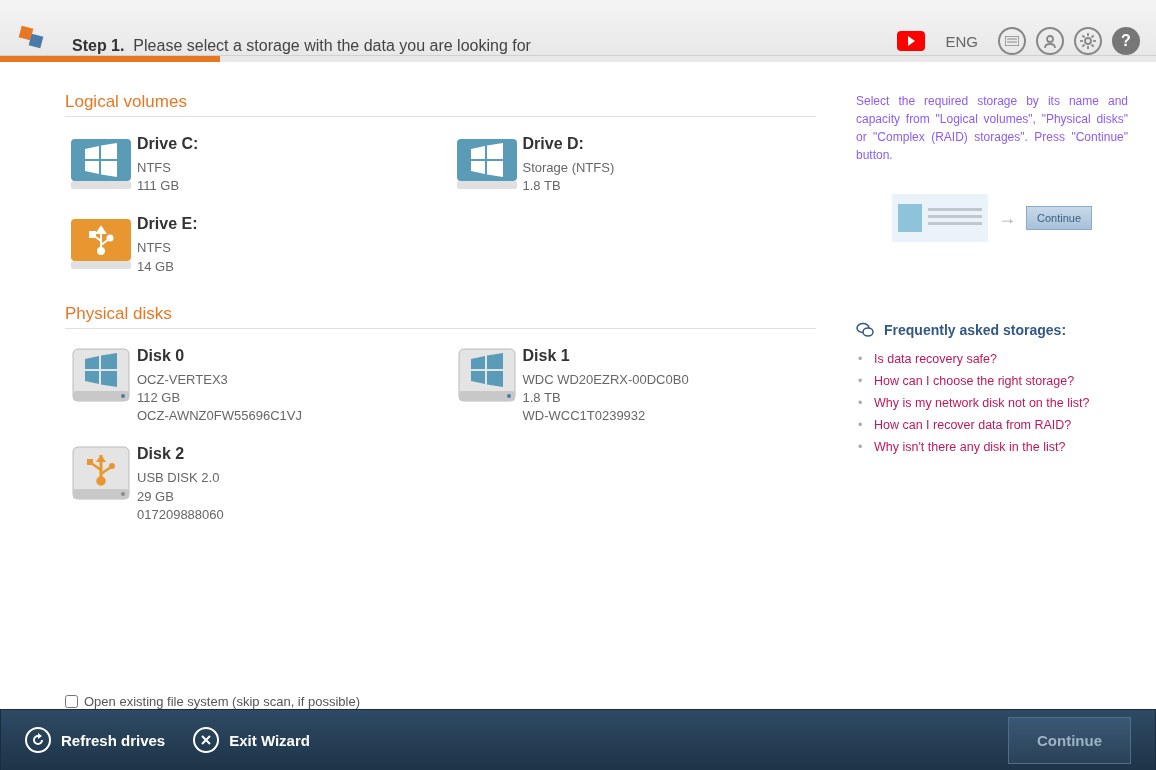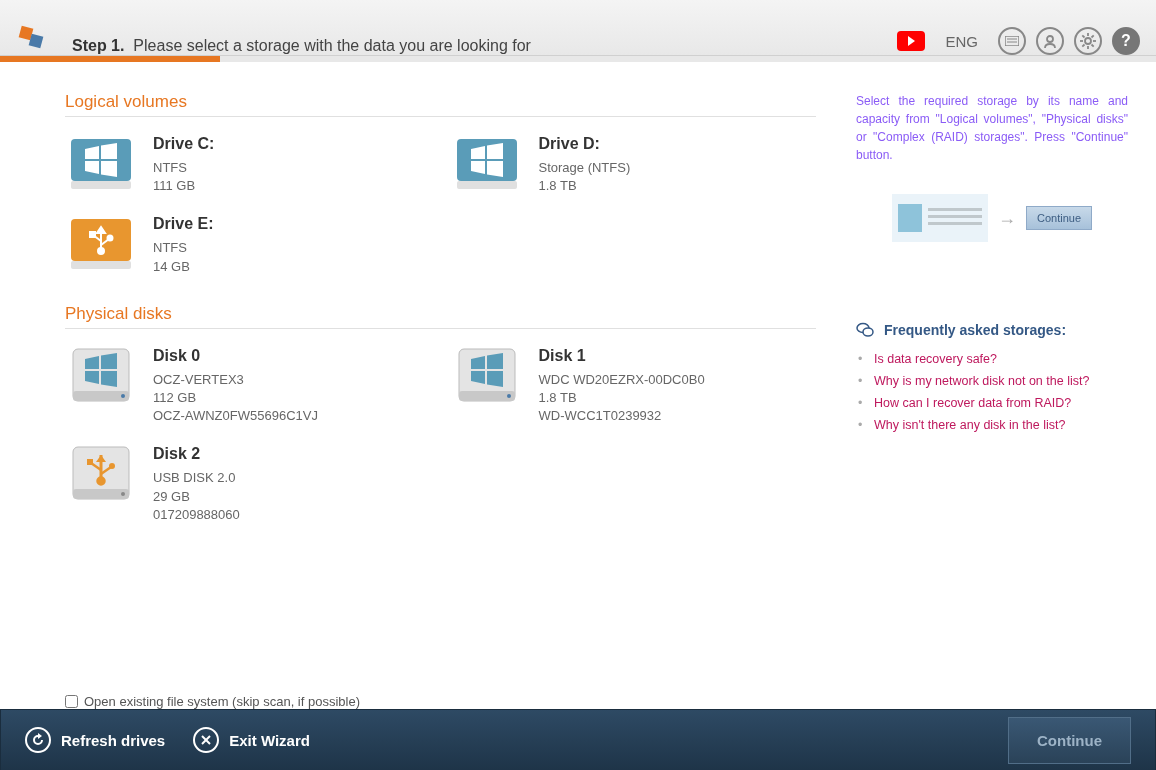--- a/index.html
+++ b/index.html
@@ -30,7 +30,7 @@
 .section-rule { border: none; border-top: 1px solid #e0e0e0; margin-bottom: 12px; }
 
 .drives-grid { display: grid; grid-template-columns: 1fr 1fr; gap: 10px 20px; margin-bottom: 24px; }
-.drive-item { display: flex; gap: 16px; cursor: pointer; padding: 4px 0; }
+.drive-item { display: flex; cursor: pointer; padding: 4px 0; }
 .drive-icon { width: 72px; height: 62px; flex-shrink: 0; display: flex; align-items: center; justify-content: center; }
 .drive-icon svg { width: 72px; height: 62px; }
 .drive-info { padding-top: 2px; }

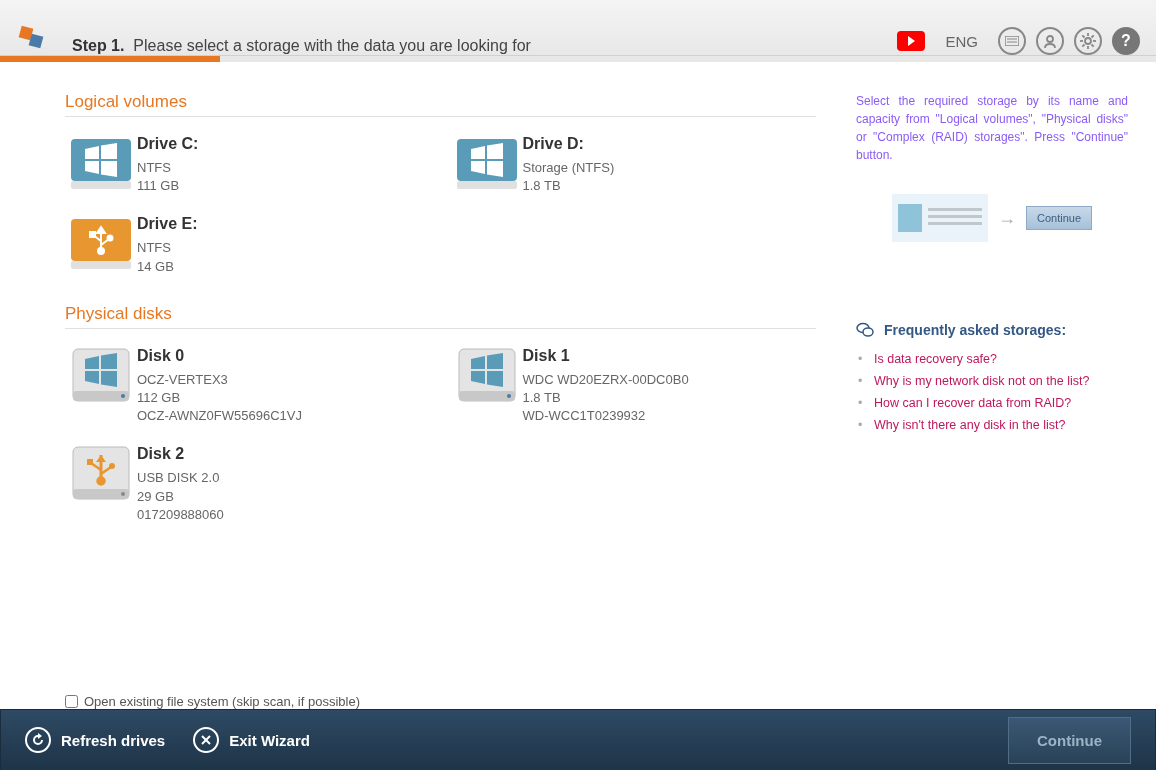--- a/index.html
+++ b/index.html
@@ -282,6 +282,7 @@
     </div>
     <ul class="faq-list" id="faq-list">
         <li>Is data recovery safe?</li>
+        <li>How can I choose the right storage?</li>
         <li>Why is my network disk not on the list?</li>
         <li>How can I recover data from RAID?</li>
         <li>Why isn't there any disk in the list?</li>

